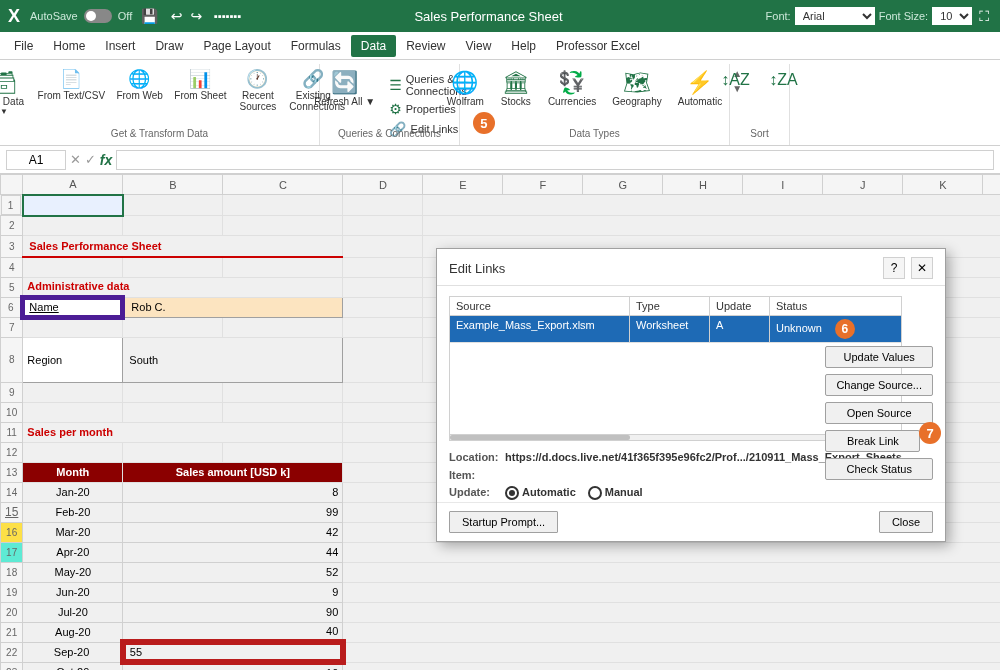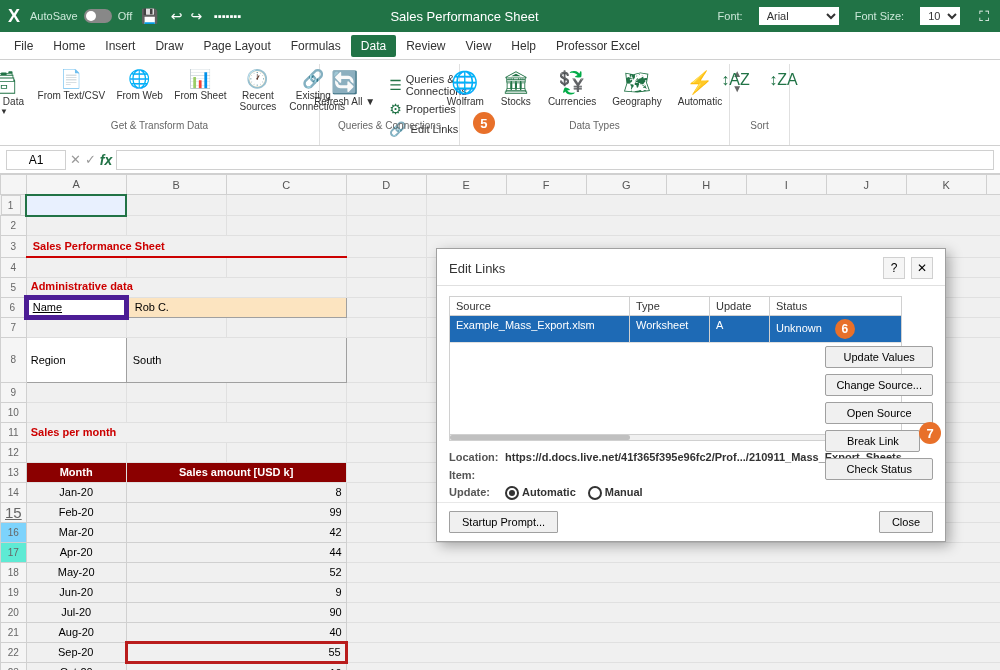--- a/index.html
+++ b/index.html
@@ -17,7 +17,7 @@
     }
     .titlebar-left { display: flex; align-items: center; gap: 6px; }
     .titlebar-center { flex: 1; text-align: center; font-size: 13px; }
-    .titlebar-right { display: flex; align-items: center; gap: 16px; padding-left: 33px; }
+    .titlebar-right { display: flex; align-items: center; gap: 4px; padding-left: 33px; }
     .autosave-label { font-size: 11px; color: #cce8d9; }
     .toggle-off { background: #888; border-radius: 8px; width: 28px; height: 14px; display: inline-block; position: relative; }
     .toggle-off::after { content: ''; position: absolute; left: 2px; top: 2px; width: 10px; height: 10px; background: white; border-radius: 50%; }

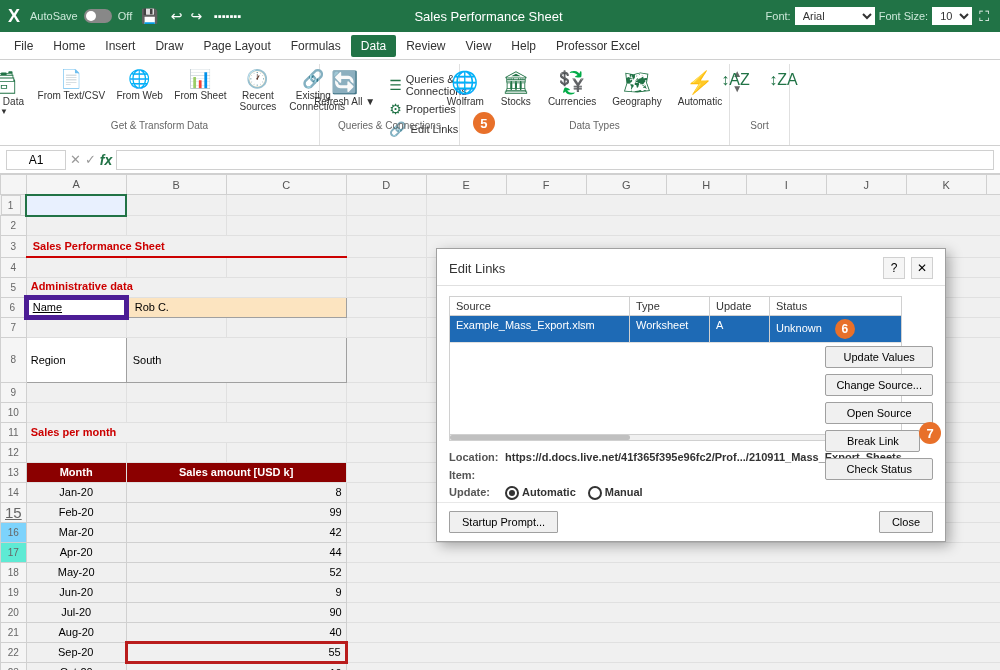--- a/index.html
+++ b/index.html
@@ -64,7 +64,7 @@
       font-size: 10px;
       color: #666;
       position: absolute;
-      bottom: 14px;
+      bottom: 6px;
       white-space: nowrap;
     }
     .ribbon-buttons {

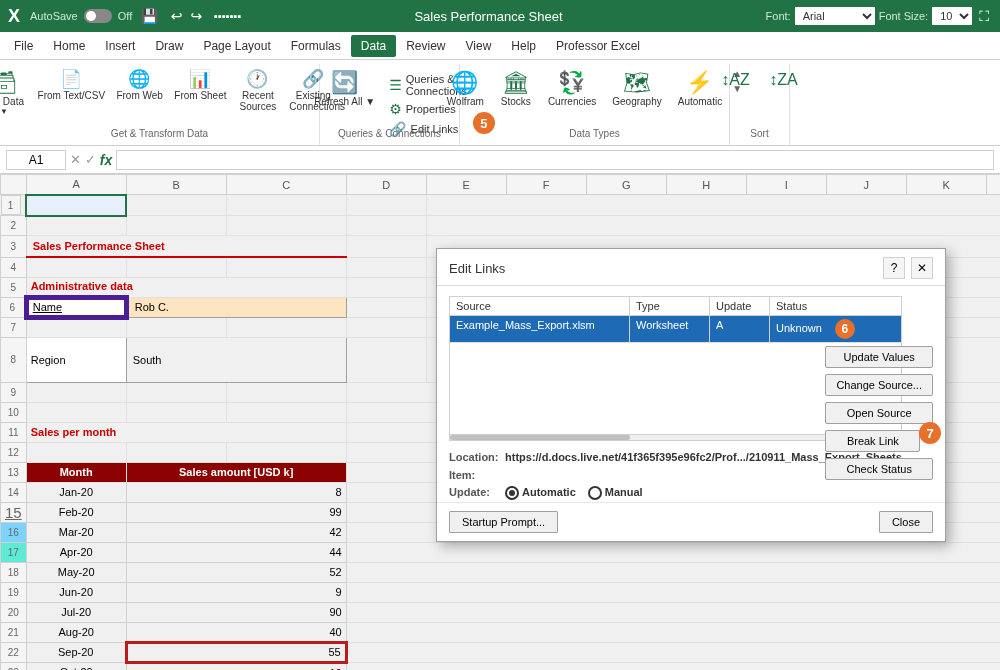--- a/index.html
+++ b/index.html
@@ -645,7 +645,7 @@
           <td colspan="10"></td>
         </tr>
         <tr>
-          <td style="background:#f5f5f5; text-align:center; border:1px solid #d0d0d0; font-size:15px; color:#666;text-decoration:underline;">15</td>
+          <td style="background:#f5f5f5; text-align:center; border:1px solid #d0d0d0; font-size:12px; color:#666;text-decoration:underline;">15</td>
           <td style="text-align:center; border:1px solid #d0d0d0;">Feb-20</td>
           <td style="text-align:right; border:1px solid #d0d0d0;" colspan="2">99</td>
           <td colspan="10"></td>

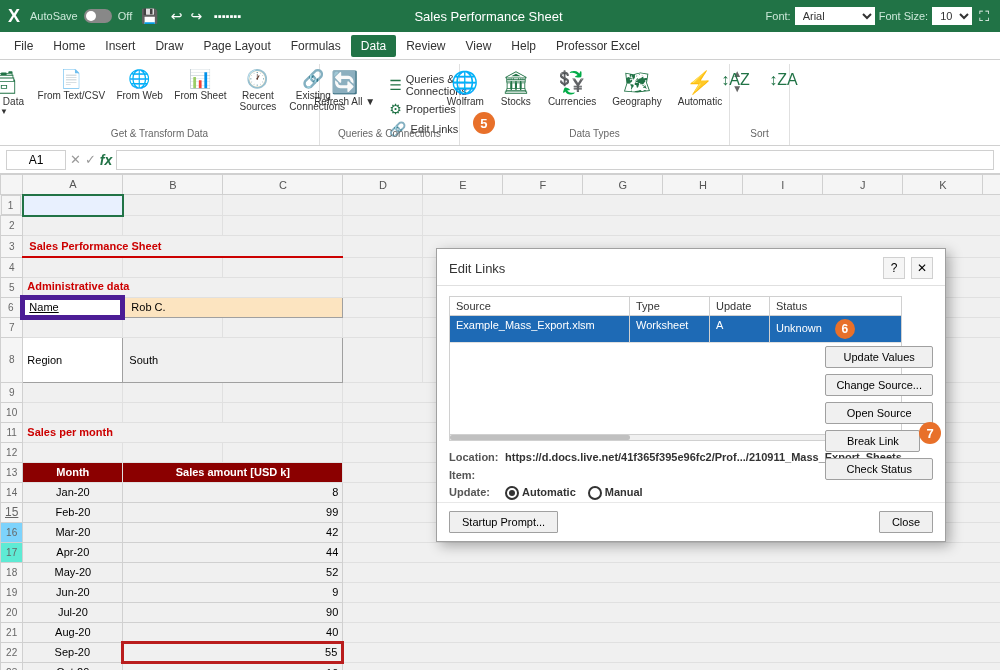--- a/index.html
+++ b/index.html
@@ -651,7 +651,7 @@
           <td colspan="10"></td>
         </tr>
         <tr>
-          <td style="background:#7dd3fc; text-align:center; border:1px solid #d0d0d0; font-size:10px; color:#666;">16</td>
+          <td style="background:#fde047; text-align:center; border:1px solid #d0d0d0; font-size:10px; color:#666;">16</td>
           <td style="text-align:center; border:1px solid #d0d0d0;">Mar-20</td>
           <td style="text-align:right; border:1px solid #d0d0d0;" colspan="2">42</td>
           <td colspan="10"></td>

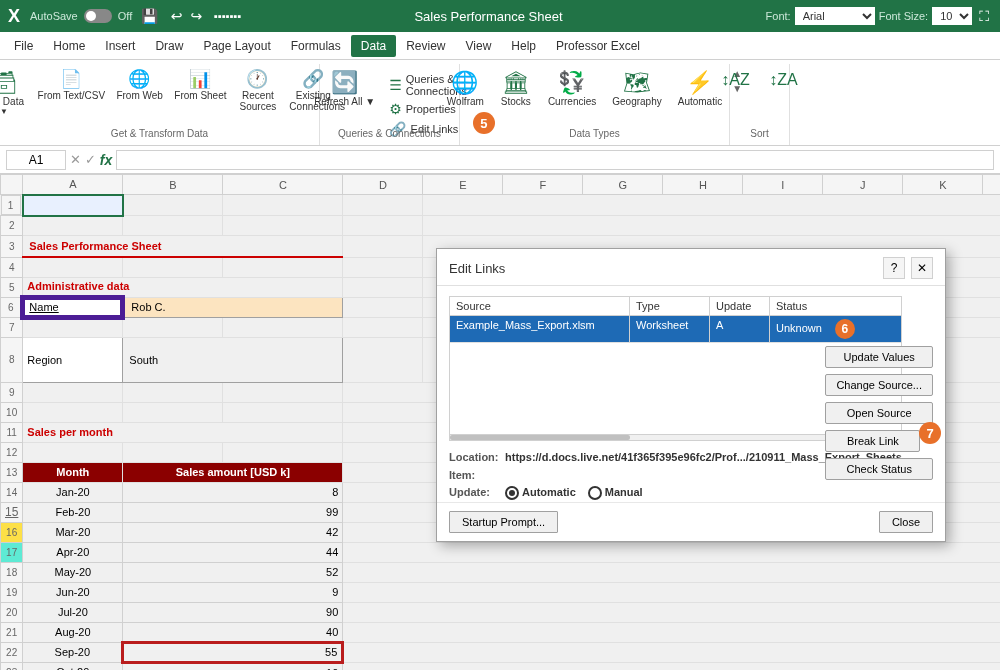--- a/index.html
+++ b/index.html
@@ -689,7 +689,7 @@
         <tr>
           <td style="background:#f5f5f5; text-align:center; border:1px solid #d0d0d0; font-size:10px; color:#666;">22</td>
           <td style="text-align:center; border:1px solid #d0d0d0;">Sep-20</td>
-          <td style="text-align:right; border:3px solid #b91c1c;" colspan="2">55</td>
+          <td style="text-align:left; border:6px solid #b91c1c;" colspan="2">55</td>
           <td colspan="10"></td>
         </tr>
         <tr>

